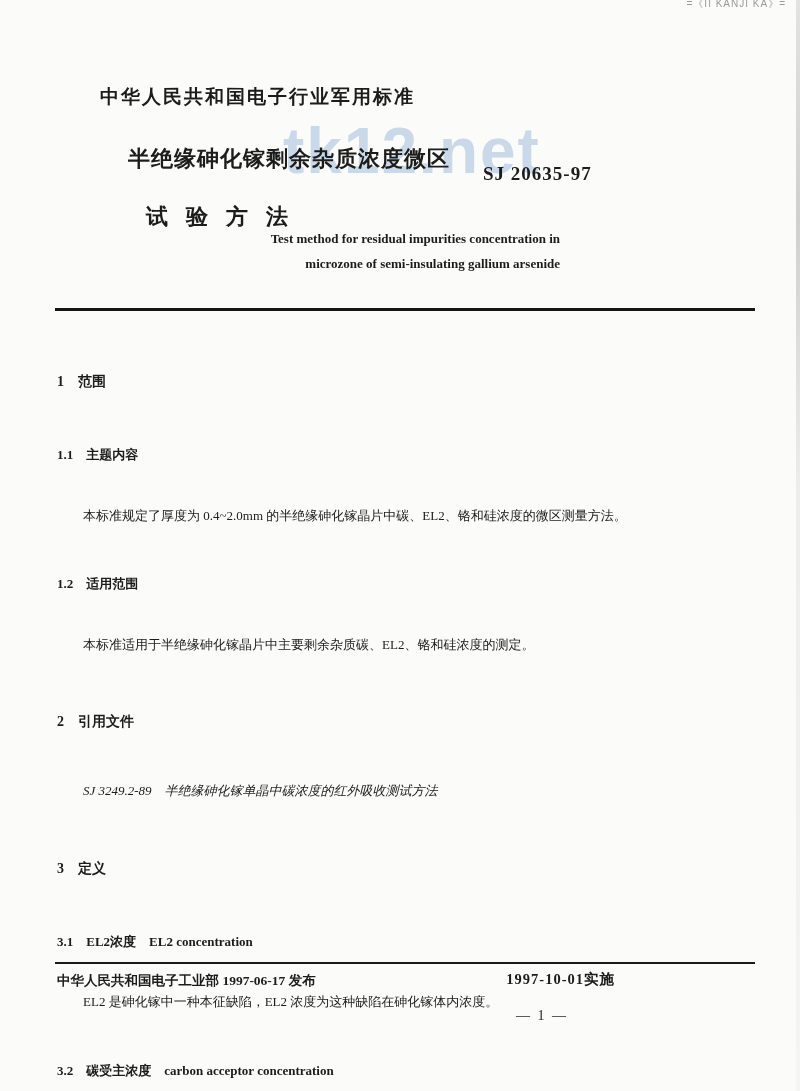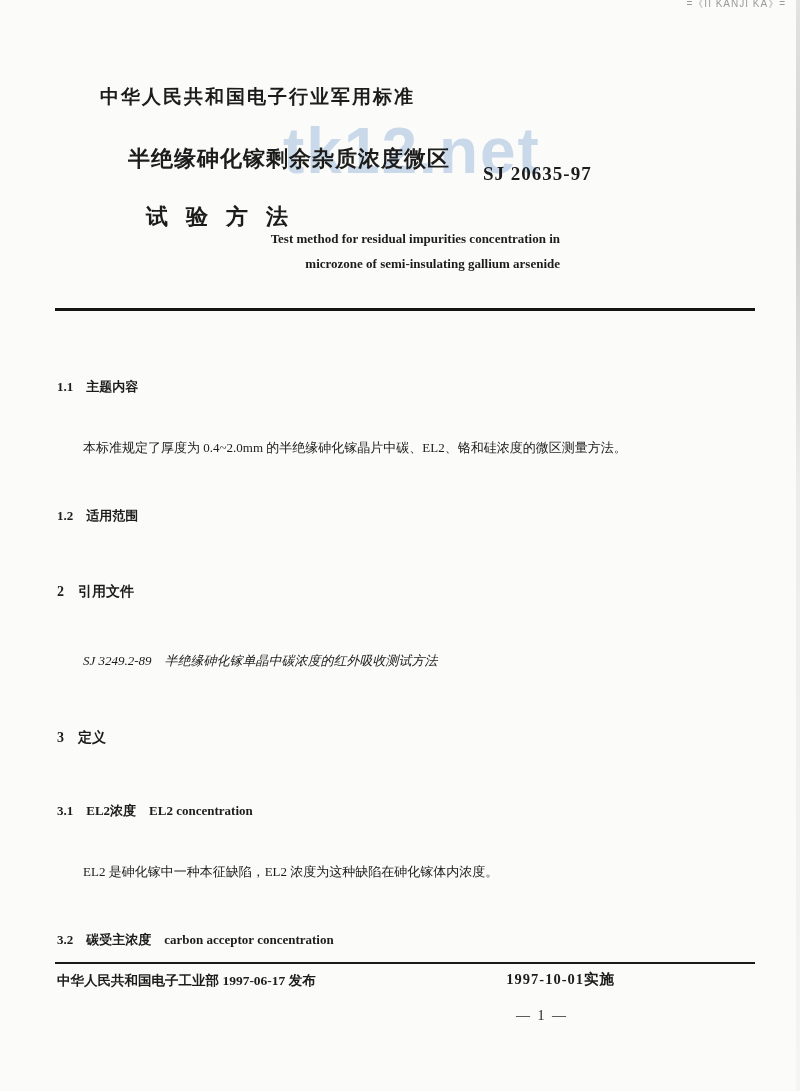--- a/index.html
+++ b/index.html
@@ -109,6 +109,7 @@
   <div class="rule-thick"></div>
 
   <div class="content">
+    <div class="h1">1　范围</div>
     <div class="h2">1.1　主题内容</div>
     <div class="p">本标准规定了厚度为 0.4~2.0mm 的半绝缘砷化镓晶片中碳、EL2、铬和硅浓度的微区测量方法。</div>
     <div class="h2">1.2　适用范围</div>

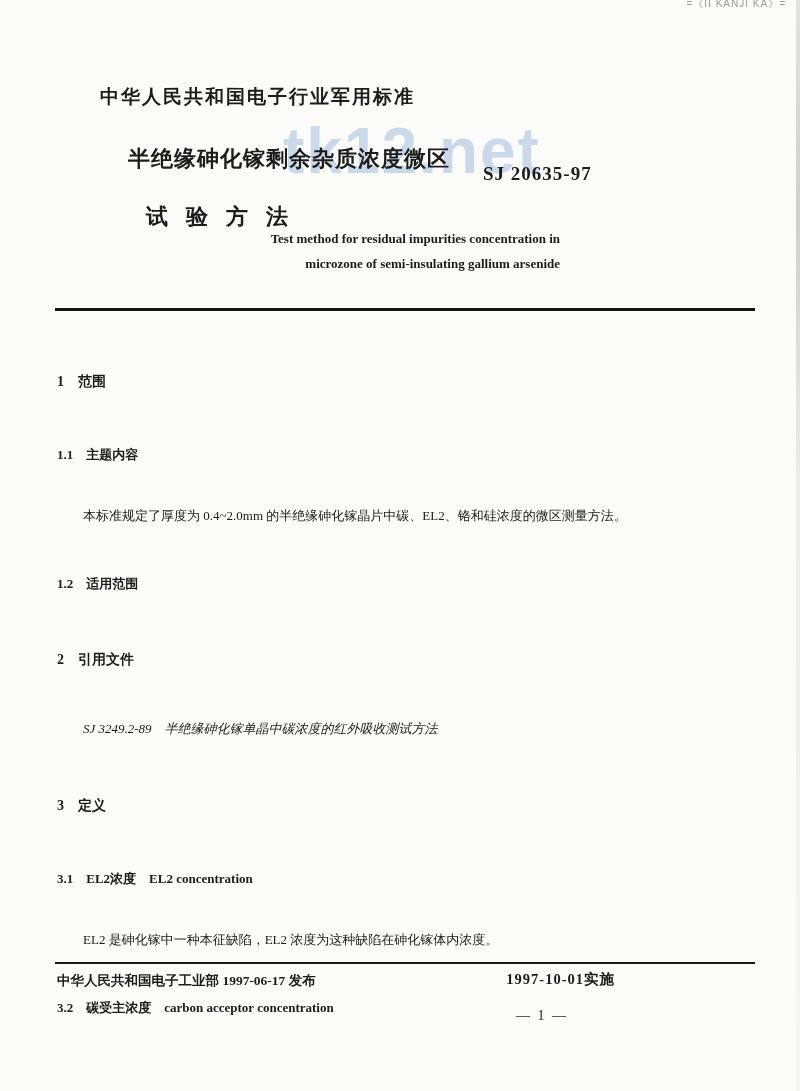--- a/index.html
+++ b/index.html
@@ -113,6 +113,7 @@
     <div class="h2">1.1　主题内容</div>
     <div class="p">本标准规定了厚度为 0.4~2.0mm 的半绝缘砷化镓晶片中碳、EL2、铬和硅浓度的微区测量方法。</div>
     <div class="h2">1.2　适用范围</div>
+    <div class="p">本标准适用于半绝缘砷化镓晶片中主要剩余杂质碳、EL2、铬和硅浓度的测定。</div>
     <div class="h1">2　引用文件</div>
     <div class="ref">SJ 3249.2-89　半绝缘砷化镓单晶中碳浓度的红外吸收测试方法</div>
     <div class="h1">3　定义</div>

